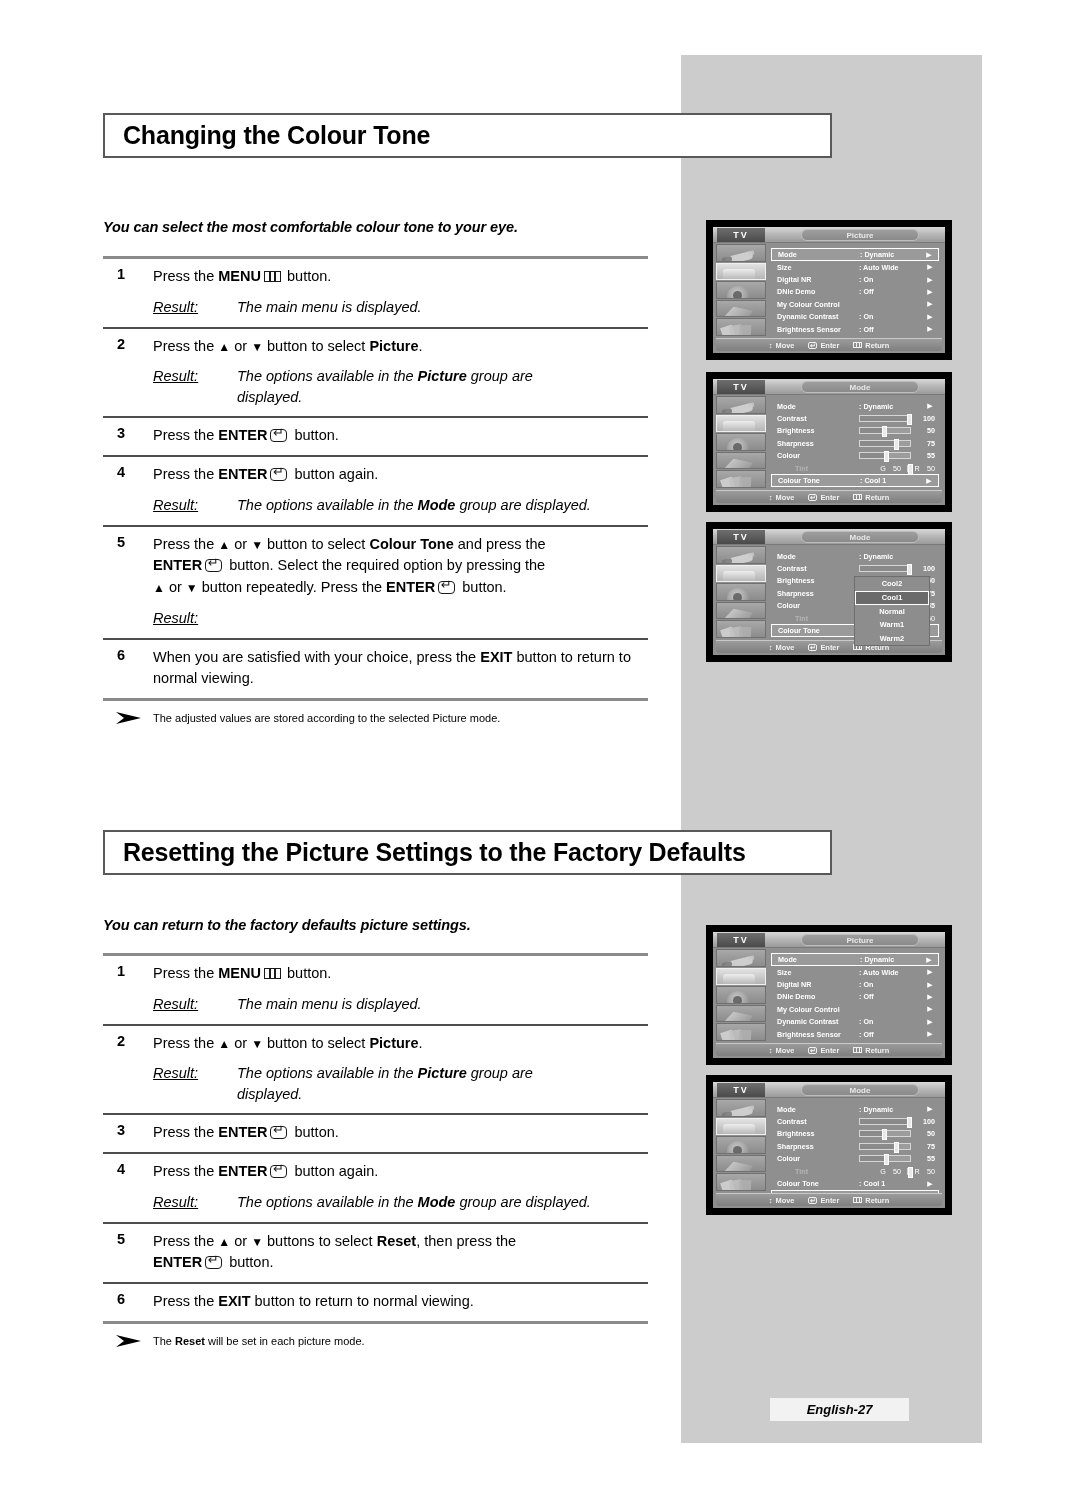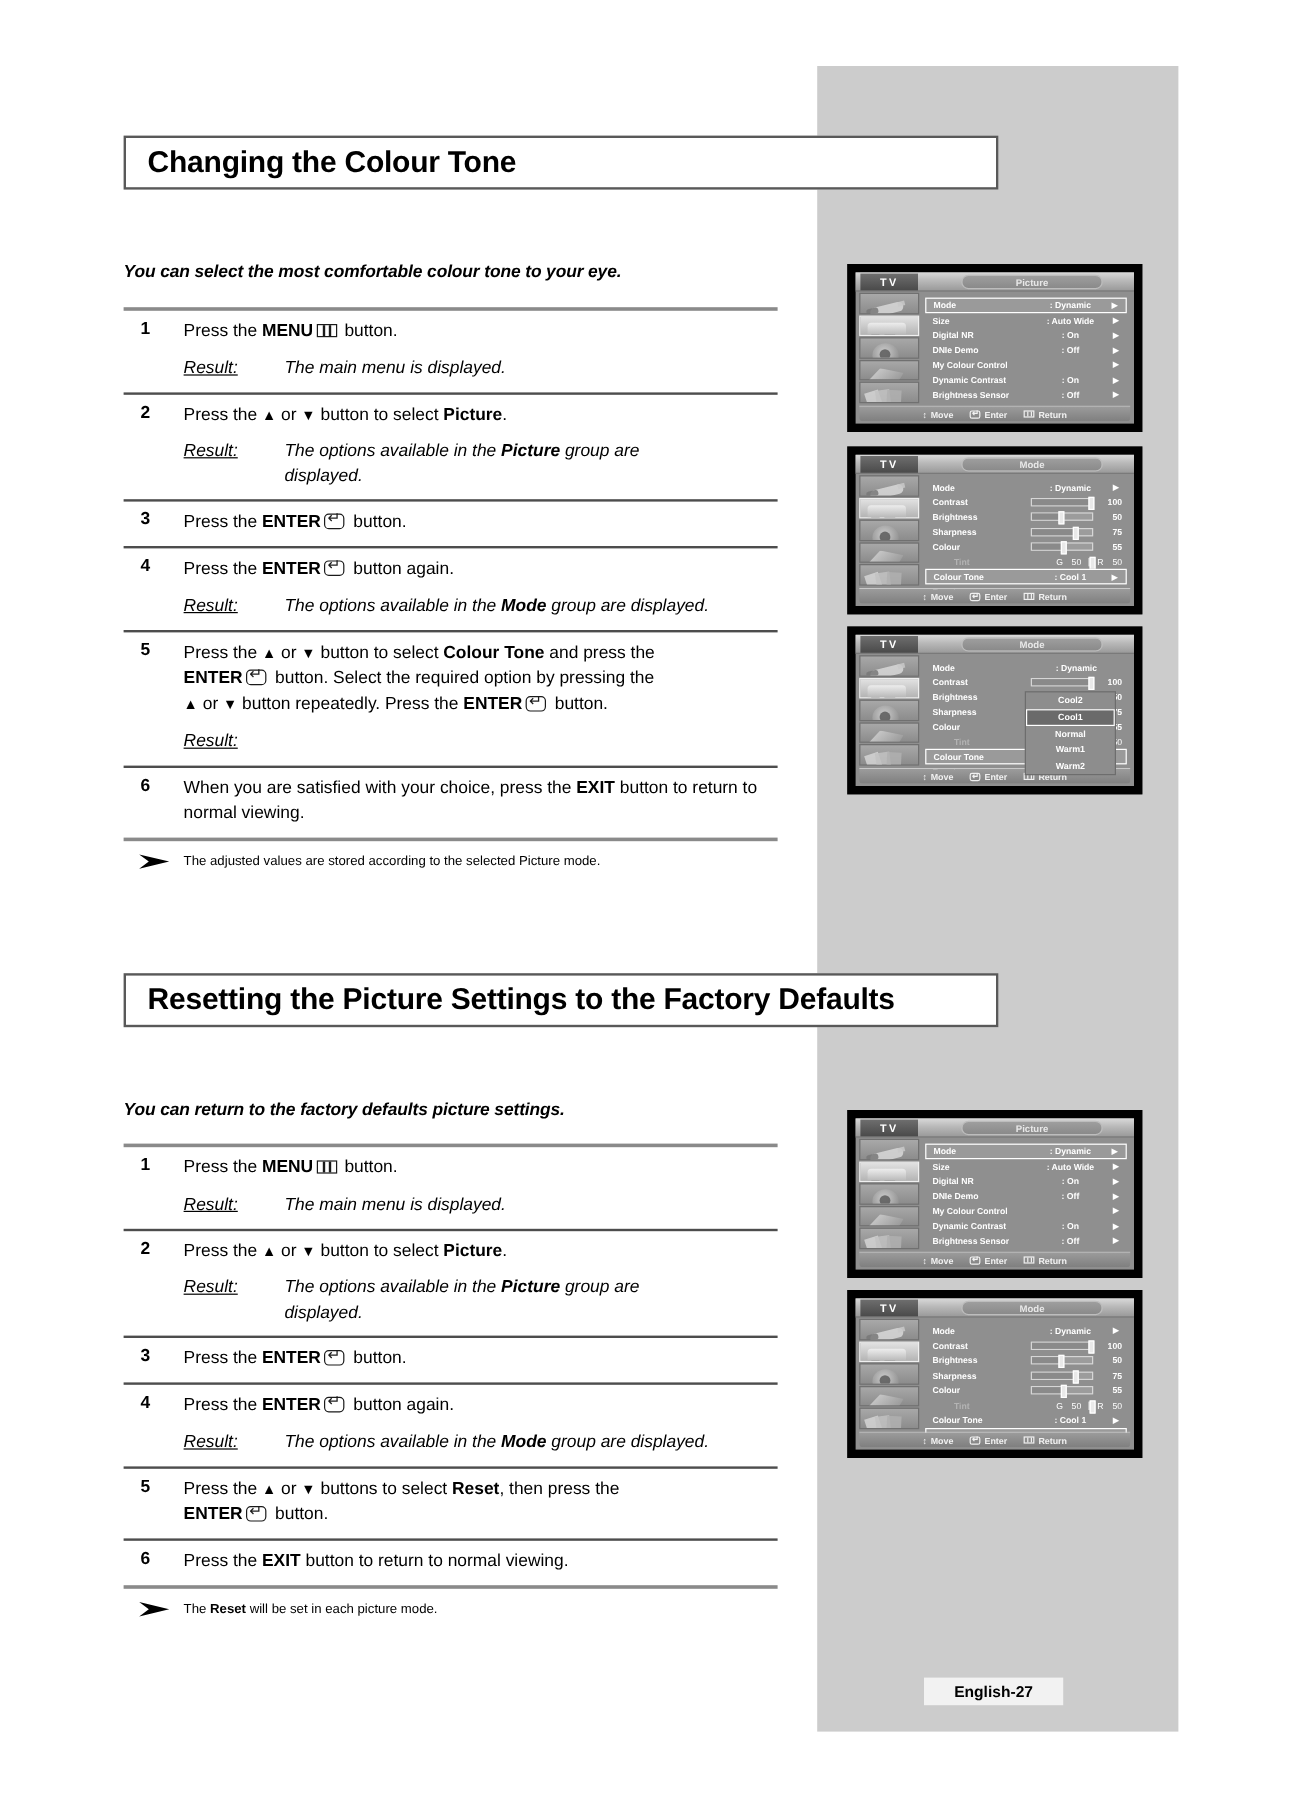--- a/index.html
+++ b/index.html
@@ -150,7 +150,7 @@
   }
   .orow.hl{ border:1px solid #ffffff; background:#9a9a9a; height:13px; }
   .orow .lb{ width:82px; flex:0 0 82px; font-weight:bold; }
-  .orow .vl{ flex:1; font-weight:bold;text-align:center; }
+  .orow .vl{ flex:1; font-weight:bold; }
   .orow .ar{ width:10px; text-align:center; font-size:7px; }
   .orow.dim .lb, .orow.dim .vl{ color:#b4b4b4;margin-left:18px; }
 

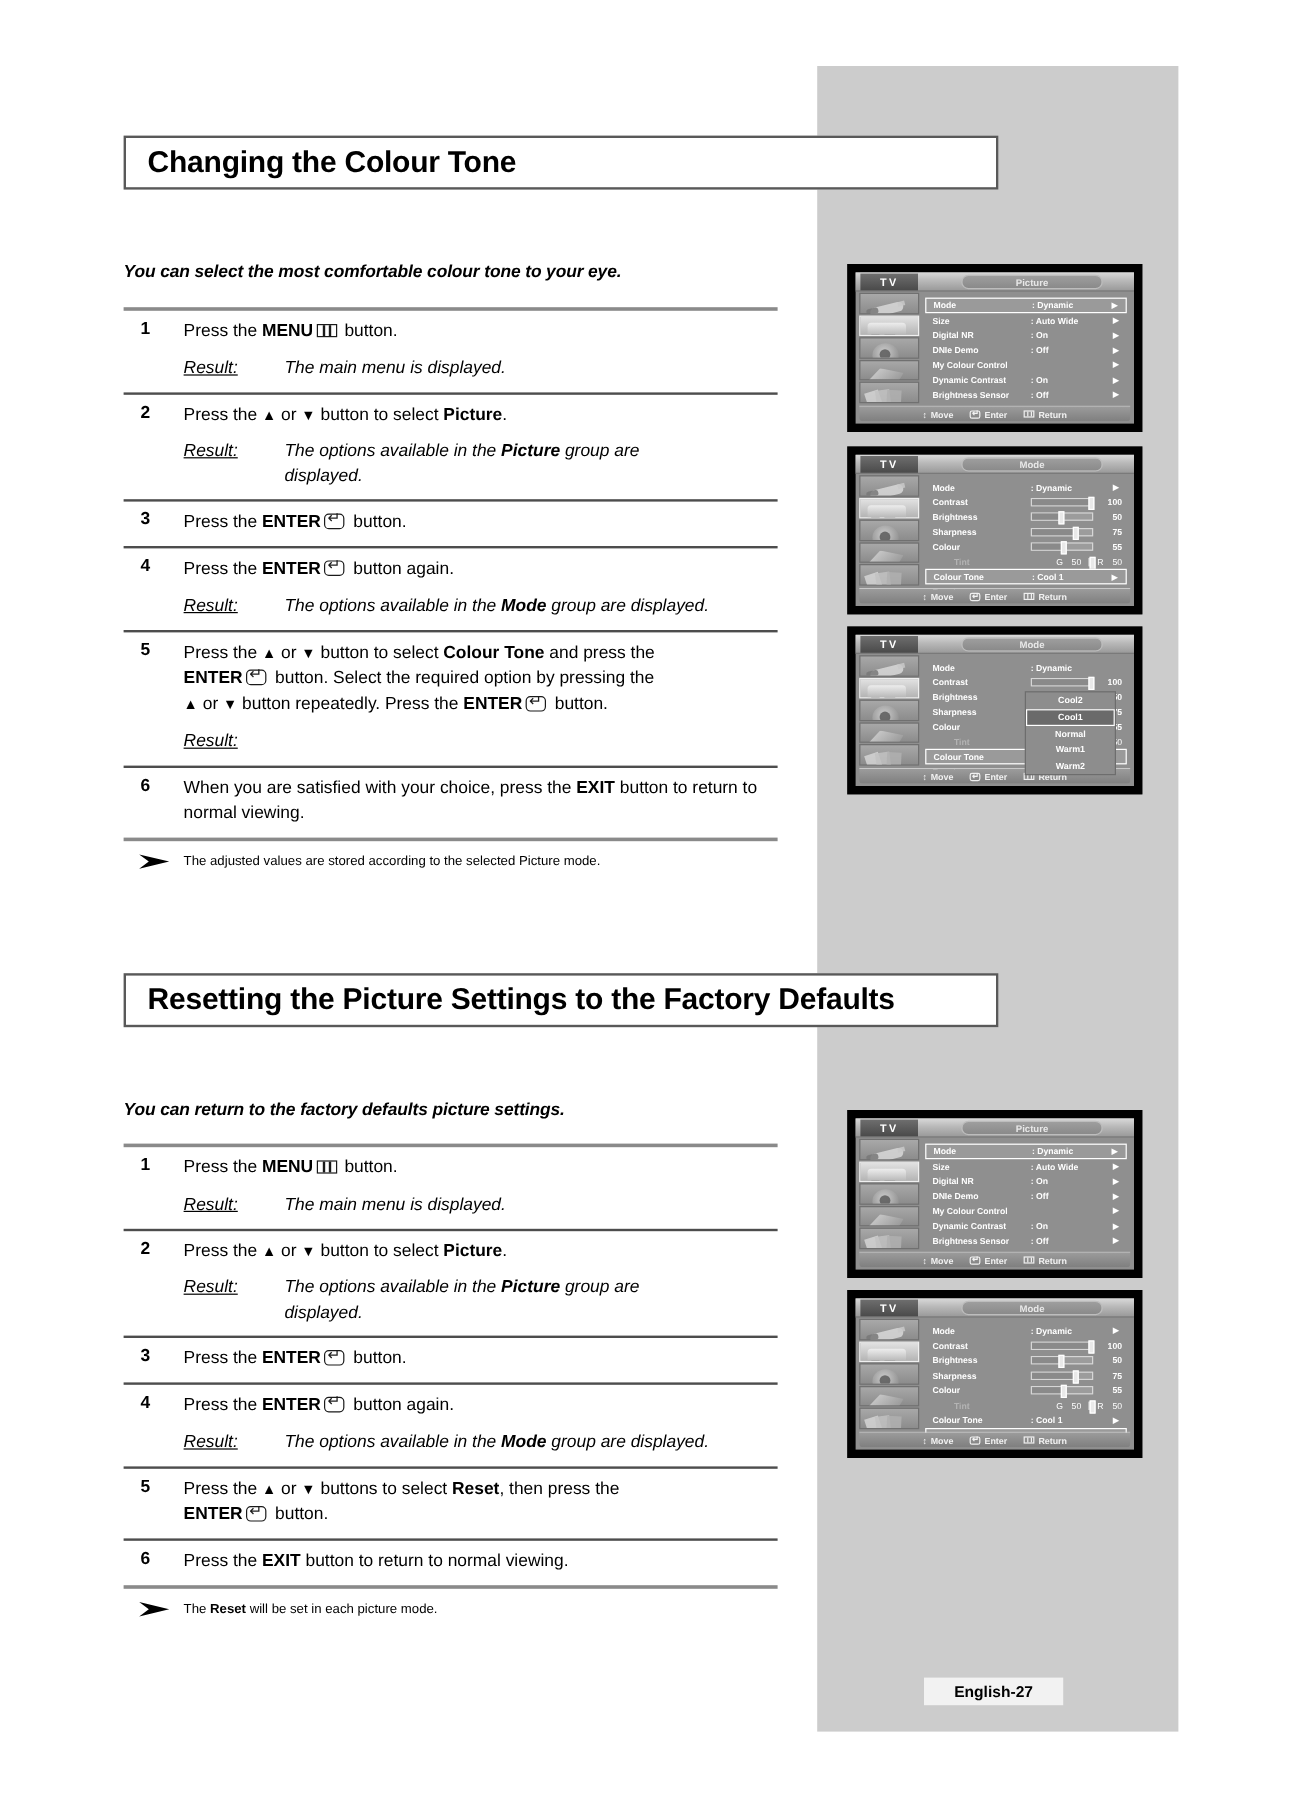--- a/index.html
+++ b/index.html
@@ -290,7 +290,7 @@
     </div>
   </div>
 
-  <div class="title-box" style="top:811px">
+  <div class="title-box" style="top:830px">
     <span class="t">Resetting the Picture Settings to the Factory Defaults</span>
   </div>
 

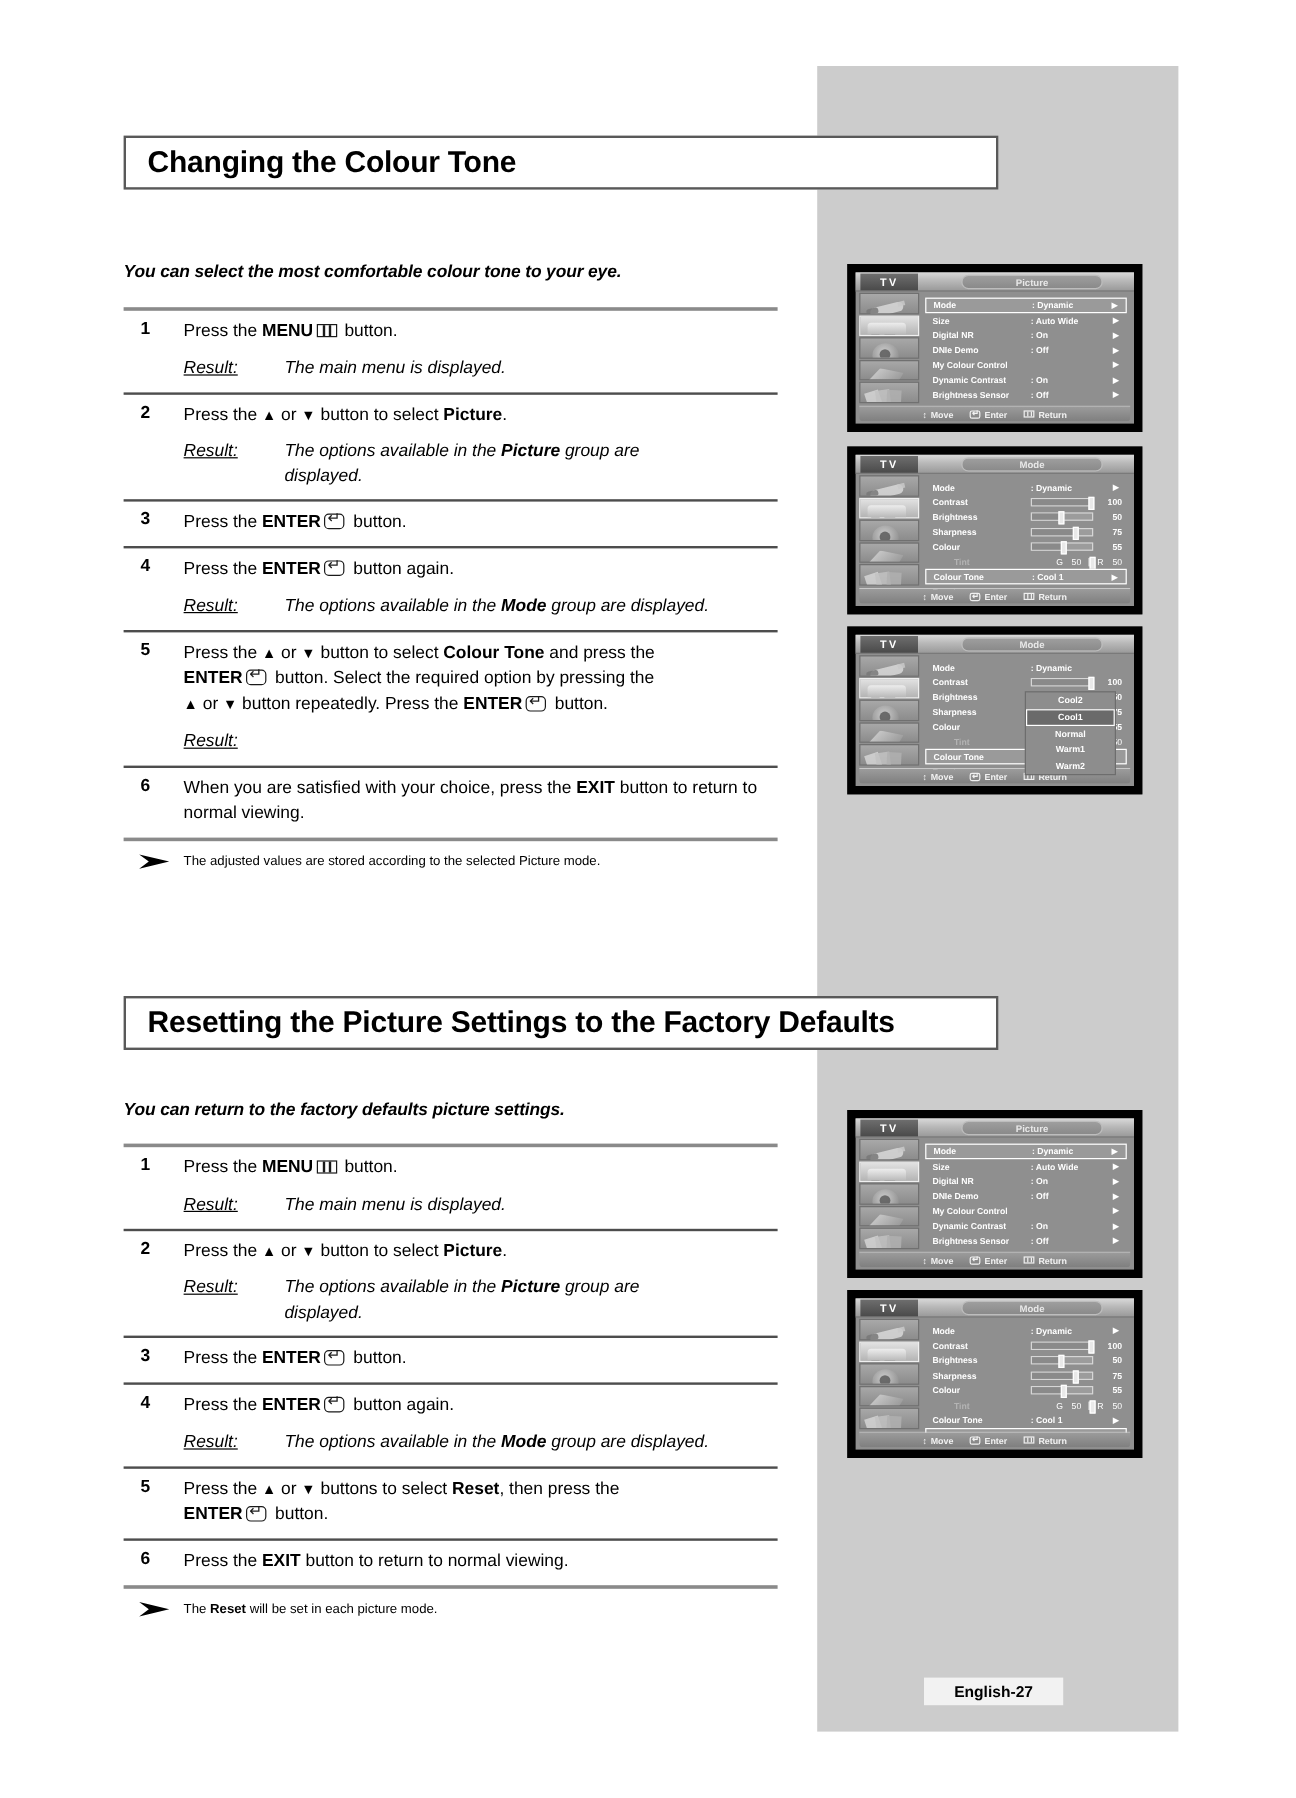--- a/index.html
+++ b/index.html
@@ -196,9 +196,9 @@
 
   
   #pagetag{
-    position:absolute; width:116px; height:23px; background:#f2f2f2;
+    position:absolute; width:139px; height:23px; background:#f2f2f2;
     display:flex; align-items:center; justify-content:center;
-    font-size:13px; font-weight:bold;
+    font-size:13px; font-weight:bold;font-style:italic;
   }
 </style>
 </head>

